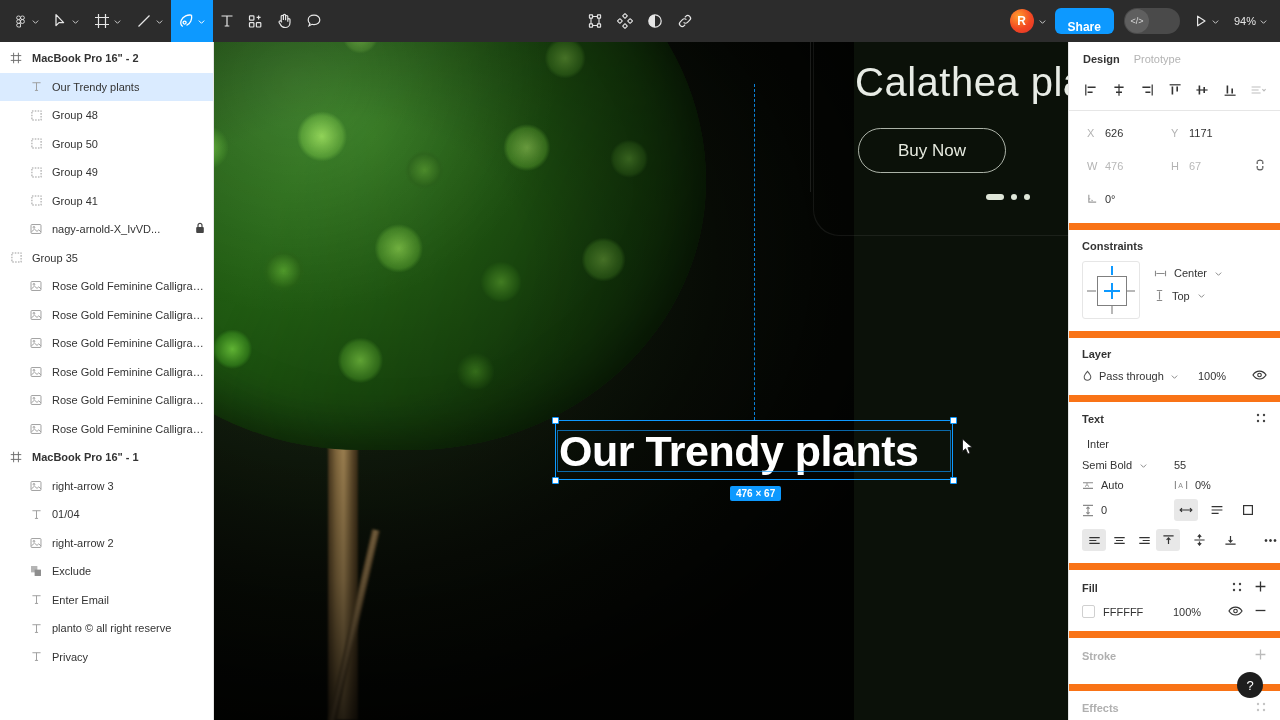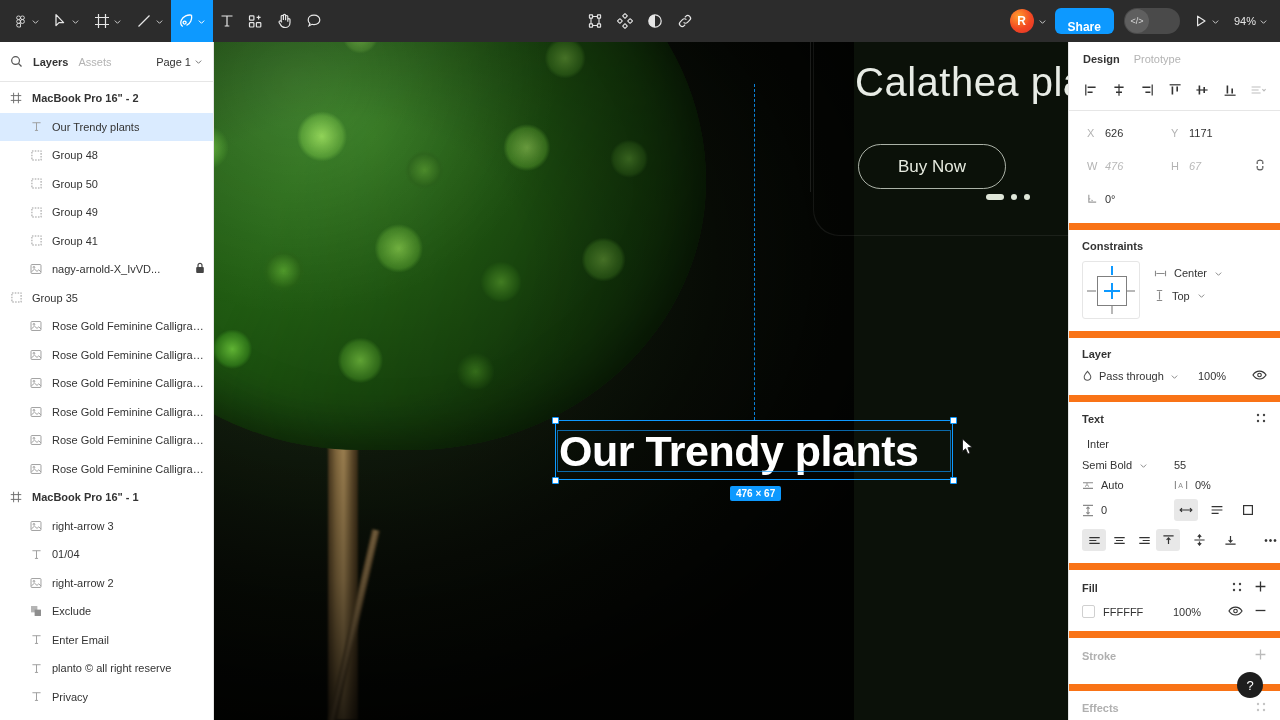--- a/index.html
+++ b/index.html
@@ -427,22 +427,6 @@
   </div>
 
   <div class="left-panel">
-    <div class="lp-tabs">
-      <span style="display:flex;align-items:center;">
-        <svg width="13" height="13" viewBox="0 0 14 14" fill="none" stroke="#555" stroke-width="1.3">
-          <circle cx="6" cy="6" r="4.2"></circle>
-            <path d="M9.2 9.2l3.2 3.2"></path>
-        </svg>
-      </span>
-      <span class="lp-tab active">Layers</span>
-      <span class="lp-tab">Assets</span>
-      <span class="lp-page">
-        <span>Page 1</span>
-        <svg class="caret" viewBox="0 0 10 10" fill="none" stroke="#777" stroke-width="1.1">
-            <path d="M2 4l3 3 3-3"></path>
-          </svg>
-      </span>
-    </div>
     <div class="layers-list" id="layers-list">
         <div class="layer-row ind-0 frame">
           <span class="layer-icon">

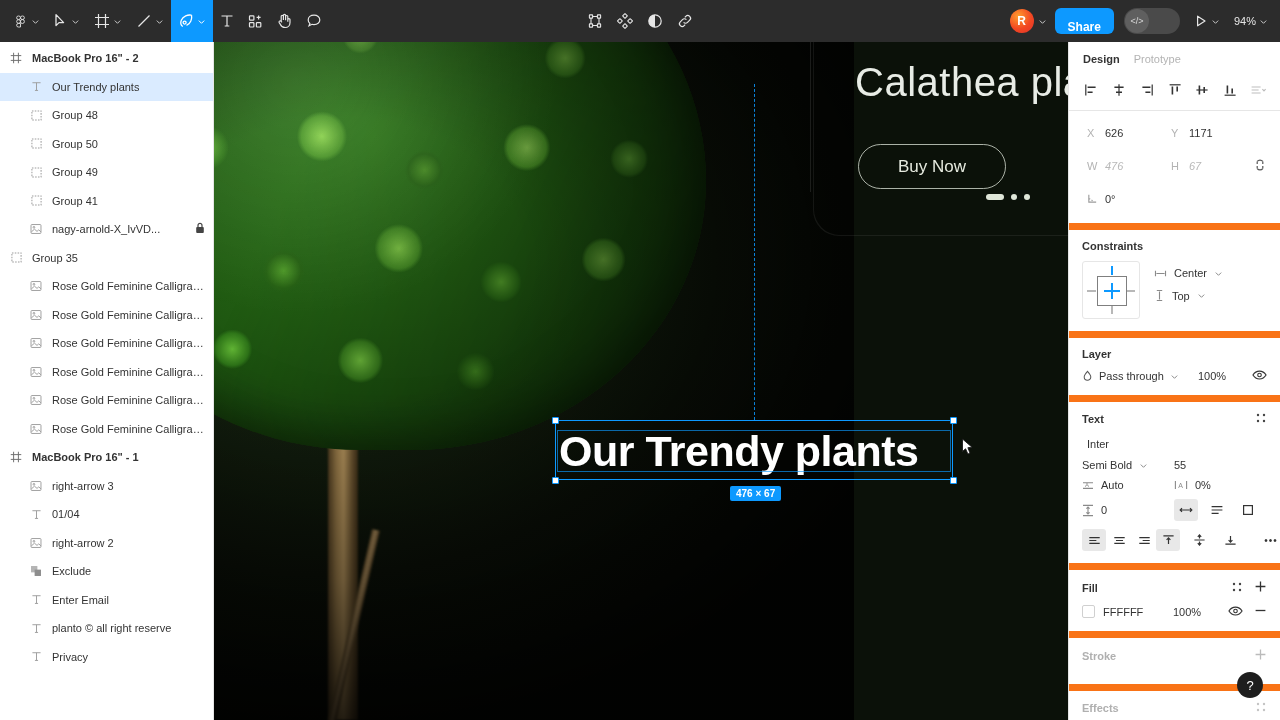--- a/index.html
+++ b/index.html
@@ -154,7 +154,7 @@
     position: absolute; left: 644px; top: 86px; width: 148px; height: 45px;
     border: 1px solid rgba(226,232,220,.75); border-radius: 26px;
     display: flex; align-items: center; justify-content: center;
-    color: #e6eadf; font-size: 17px; cursor: pointer; margin-top: 16px;
+    color: #e6eadf; font-size: 17px; cursor: pointer;
   }
   .dots { position: absolute; left: 772px; top: 152px; display: flex; align-items: center; gap: 7px; }
   .dot { width: 6px; height: 6px; border-radius: 50%; background: #dfe6d8; }

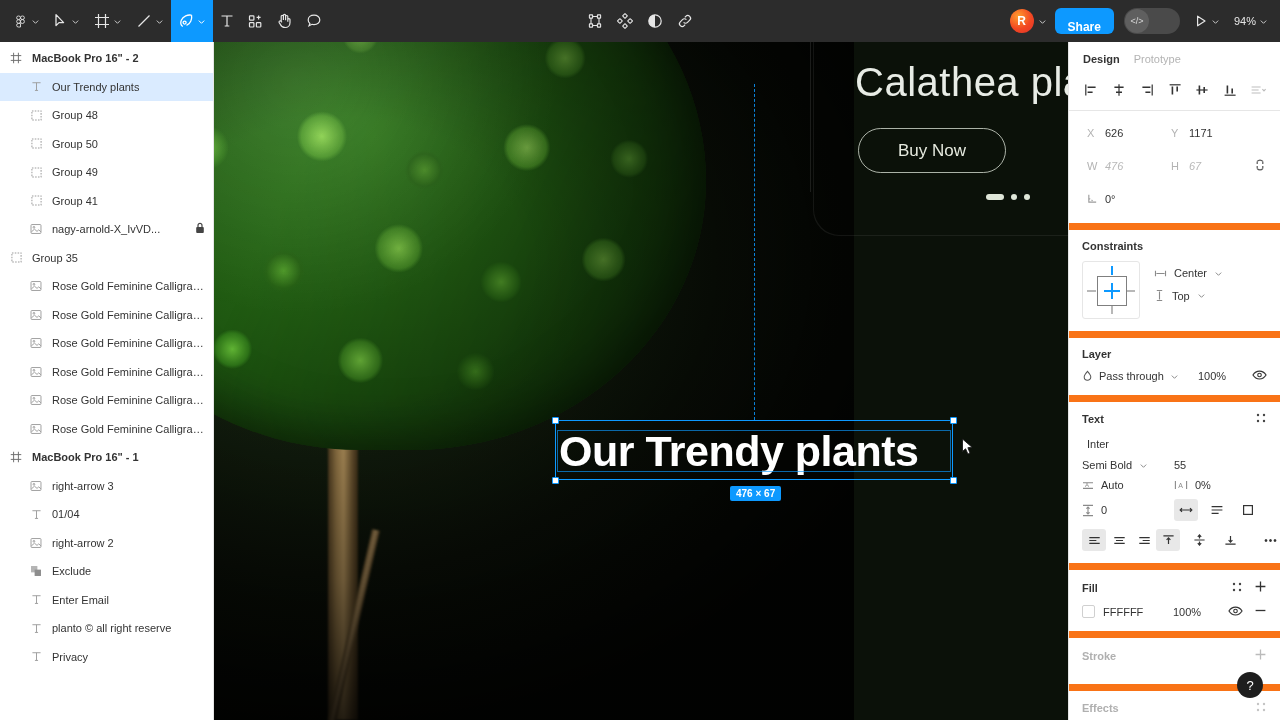--- a/index.html
+++ b/index.html
@@ -226,7 +226,7 @@
   }
   .fld-label { color: #b3b3b3; width: 12px; flex-shrink: 0; }
   .fld-val { color: #333; }
-  .fld-val.dim { color: #b8b8b8; font-style: italic; }
+  .fld-val.dim { color: #b8b8b8; }
   .link-btn { margin-left: 4px; color: #555; cursor: pointer; }
   .sec-title { font-weight: bold; font-size: 11px; color: #333; margin-bottom: 9px; }
   .sec-head { display: flex; align-items: center; margin-bottom: 9px; }

